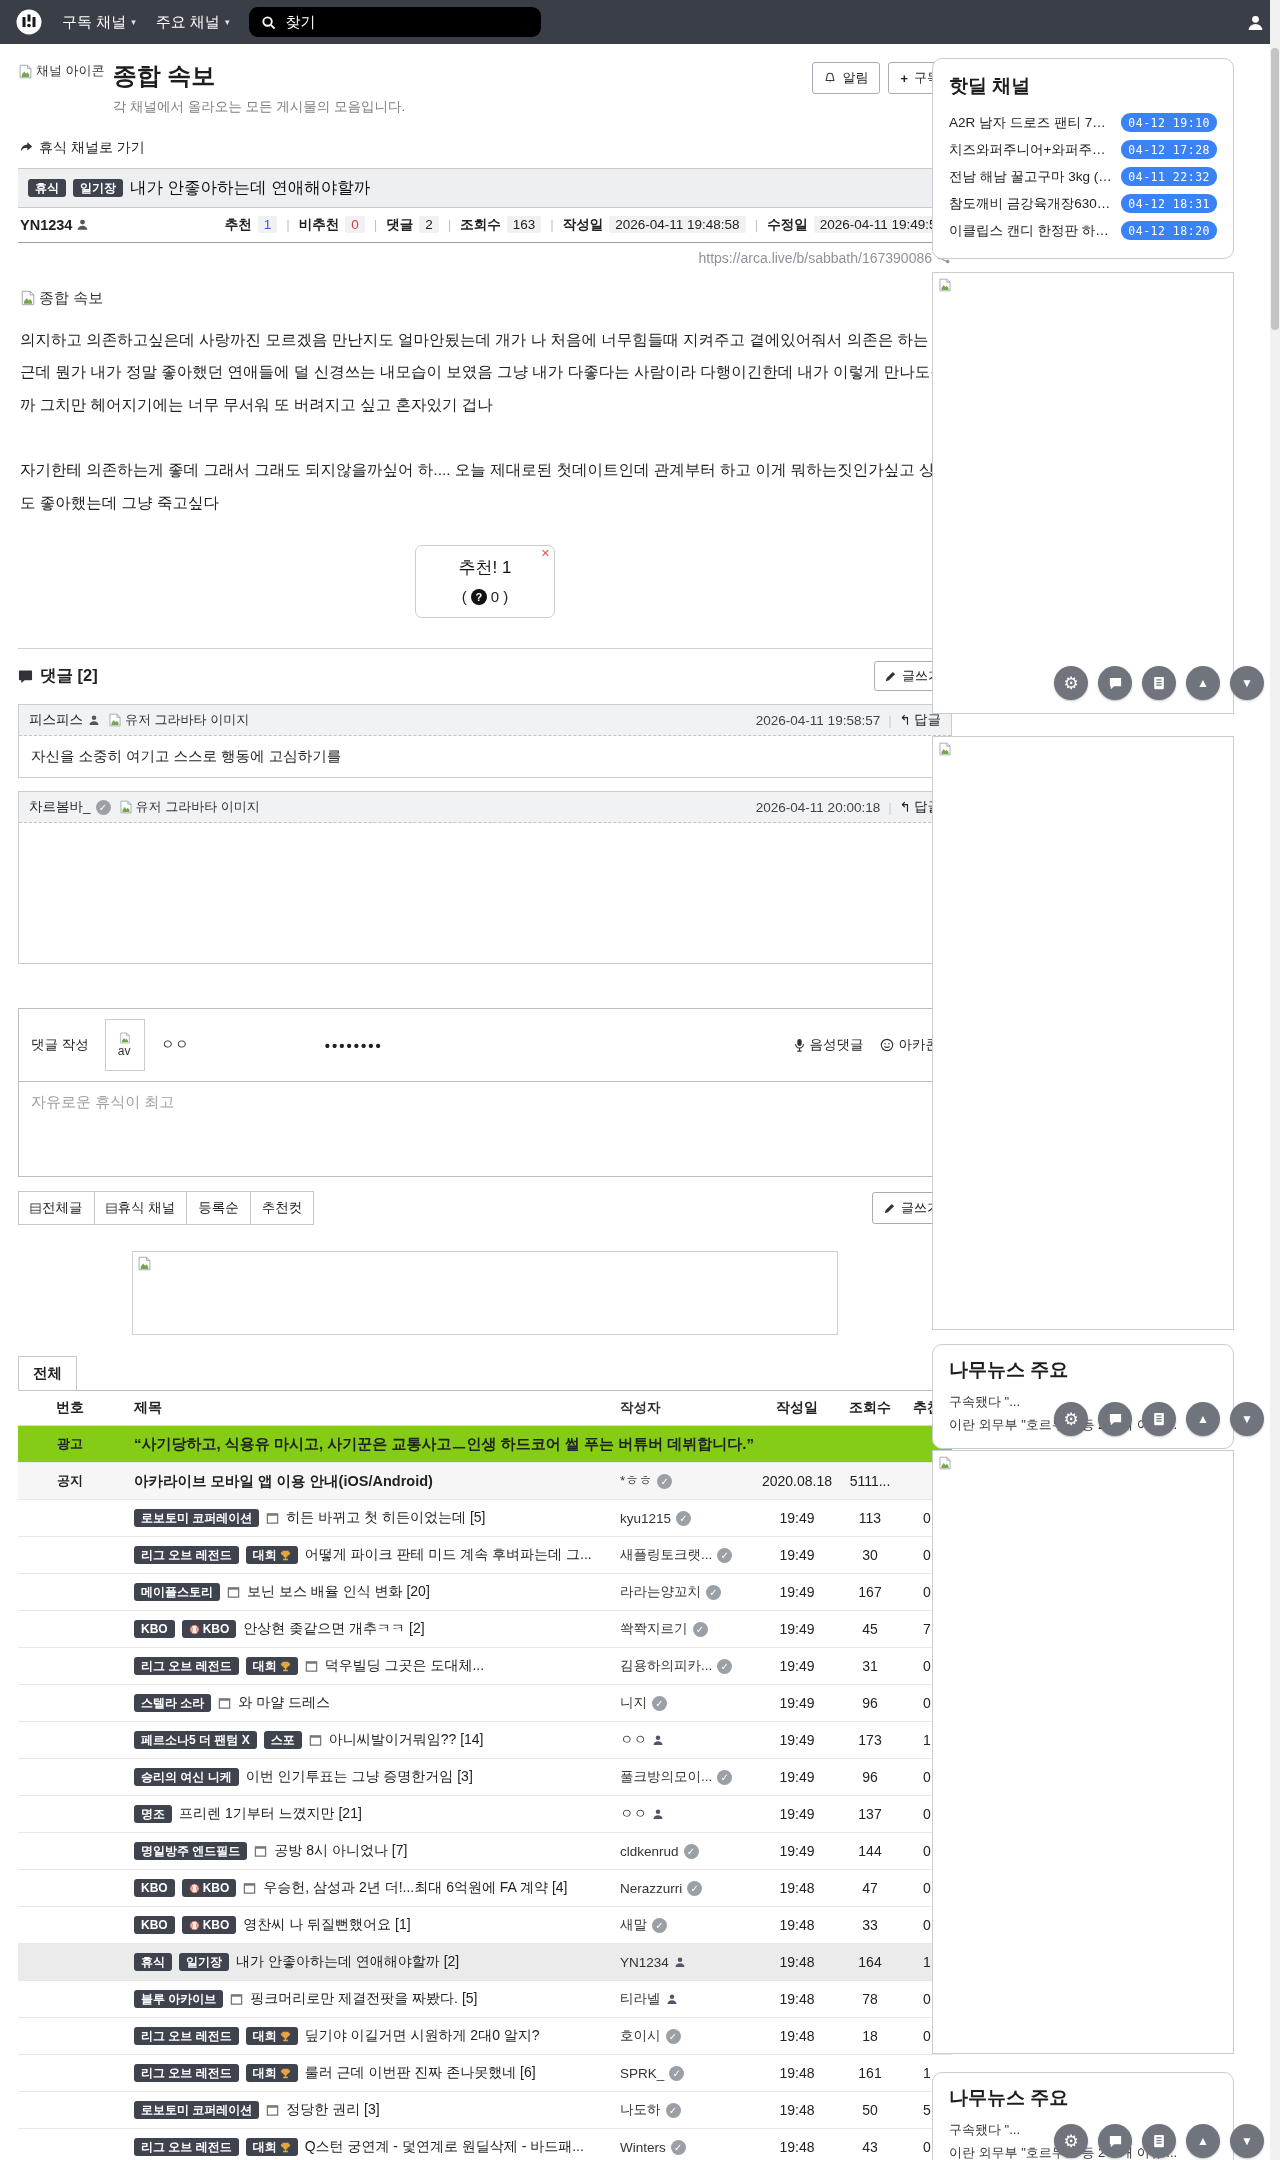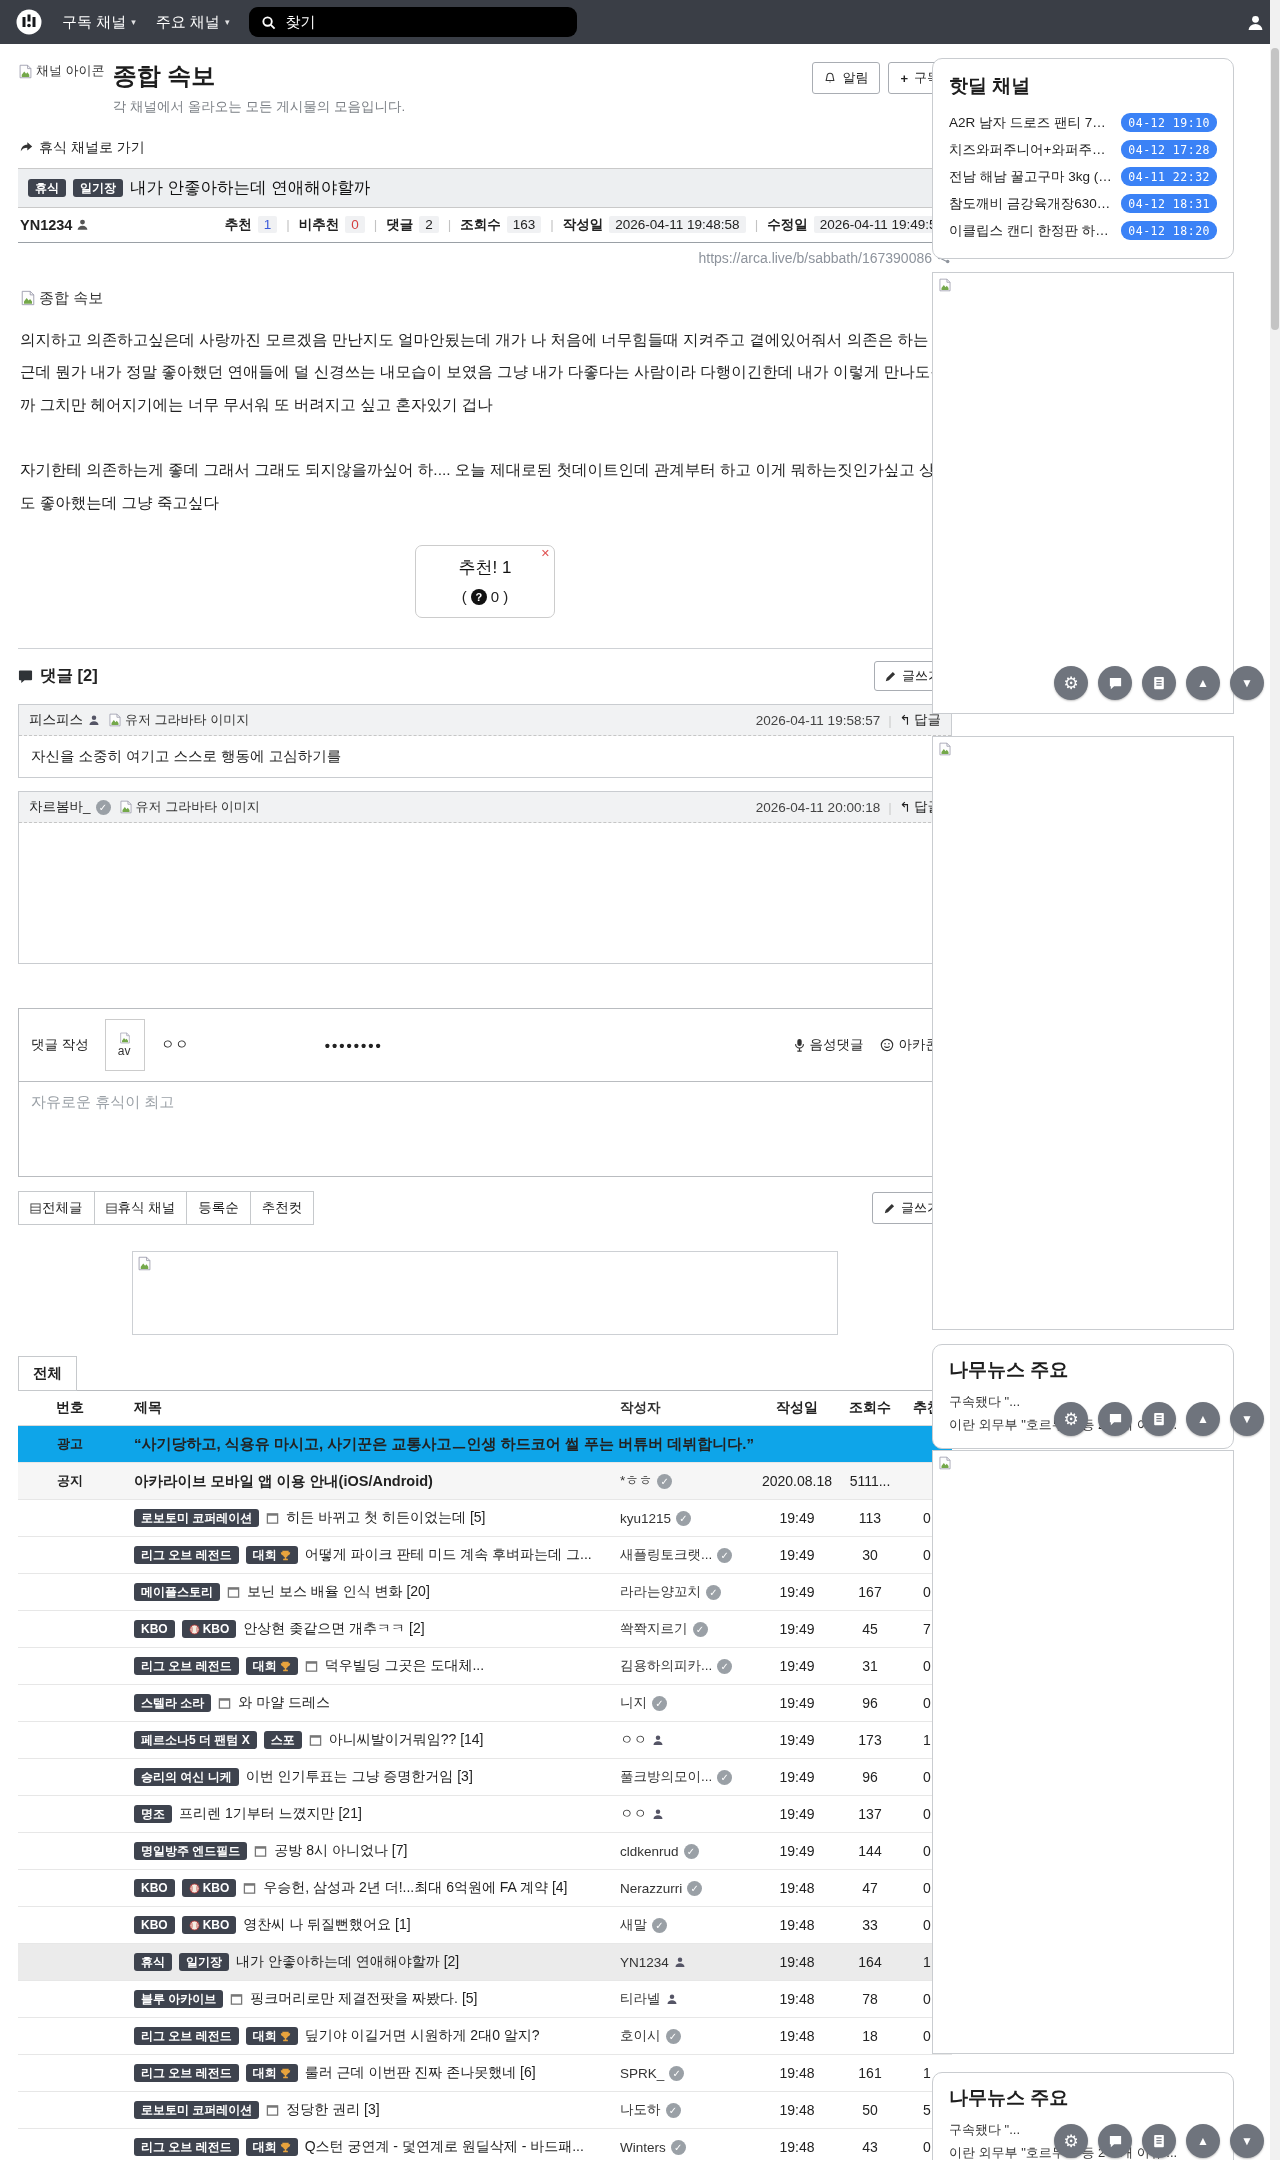--- a/index.html
+++ b/index.html
@@ -12,7 +12,7 @@
   .nav-menu{color:#fff;font-size:15px;display:flex;align-items:center;gap:5px;cursor:pointer;}
   .caret{font-size:9px;opacity:.85;}
   .searchbox{display:flex;align-items:center;gap:9px;background:#000;border-radius:9px;
-             height:30px;width:328px;padding:0 12px;box-sizing:border-box;}
+             height:30px;width:292px;padding:0 12px;box-sizing:border-box;}
   .searchbox span{color:#fff;font-size:15px;}
   .nav-right{margin-left:auto;}
   

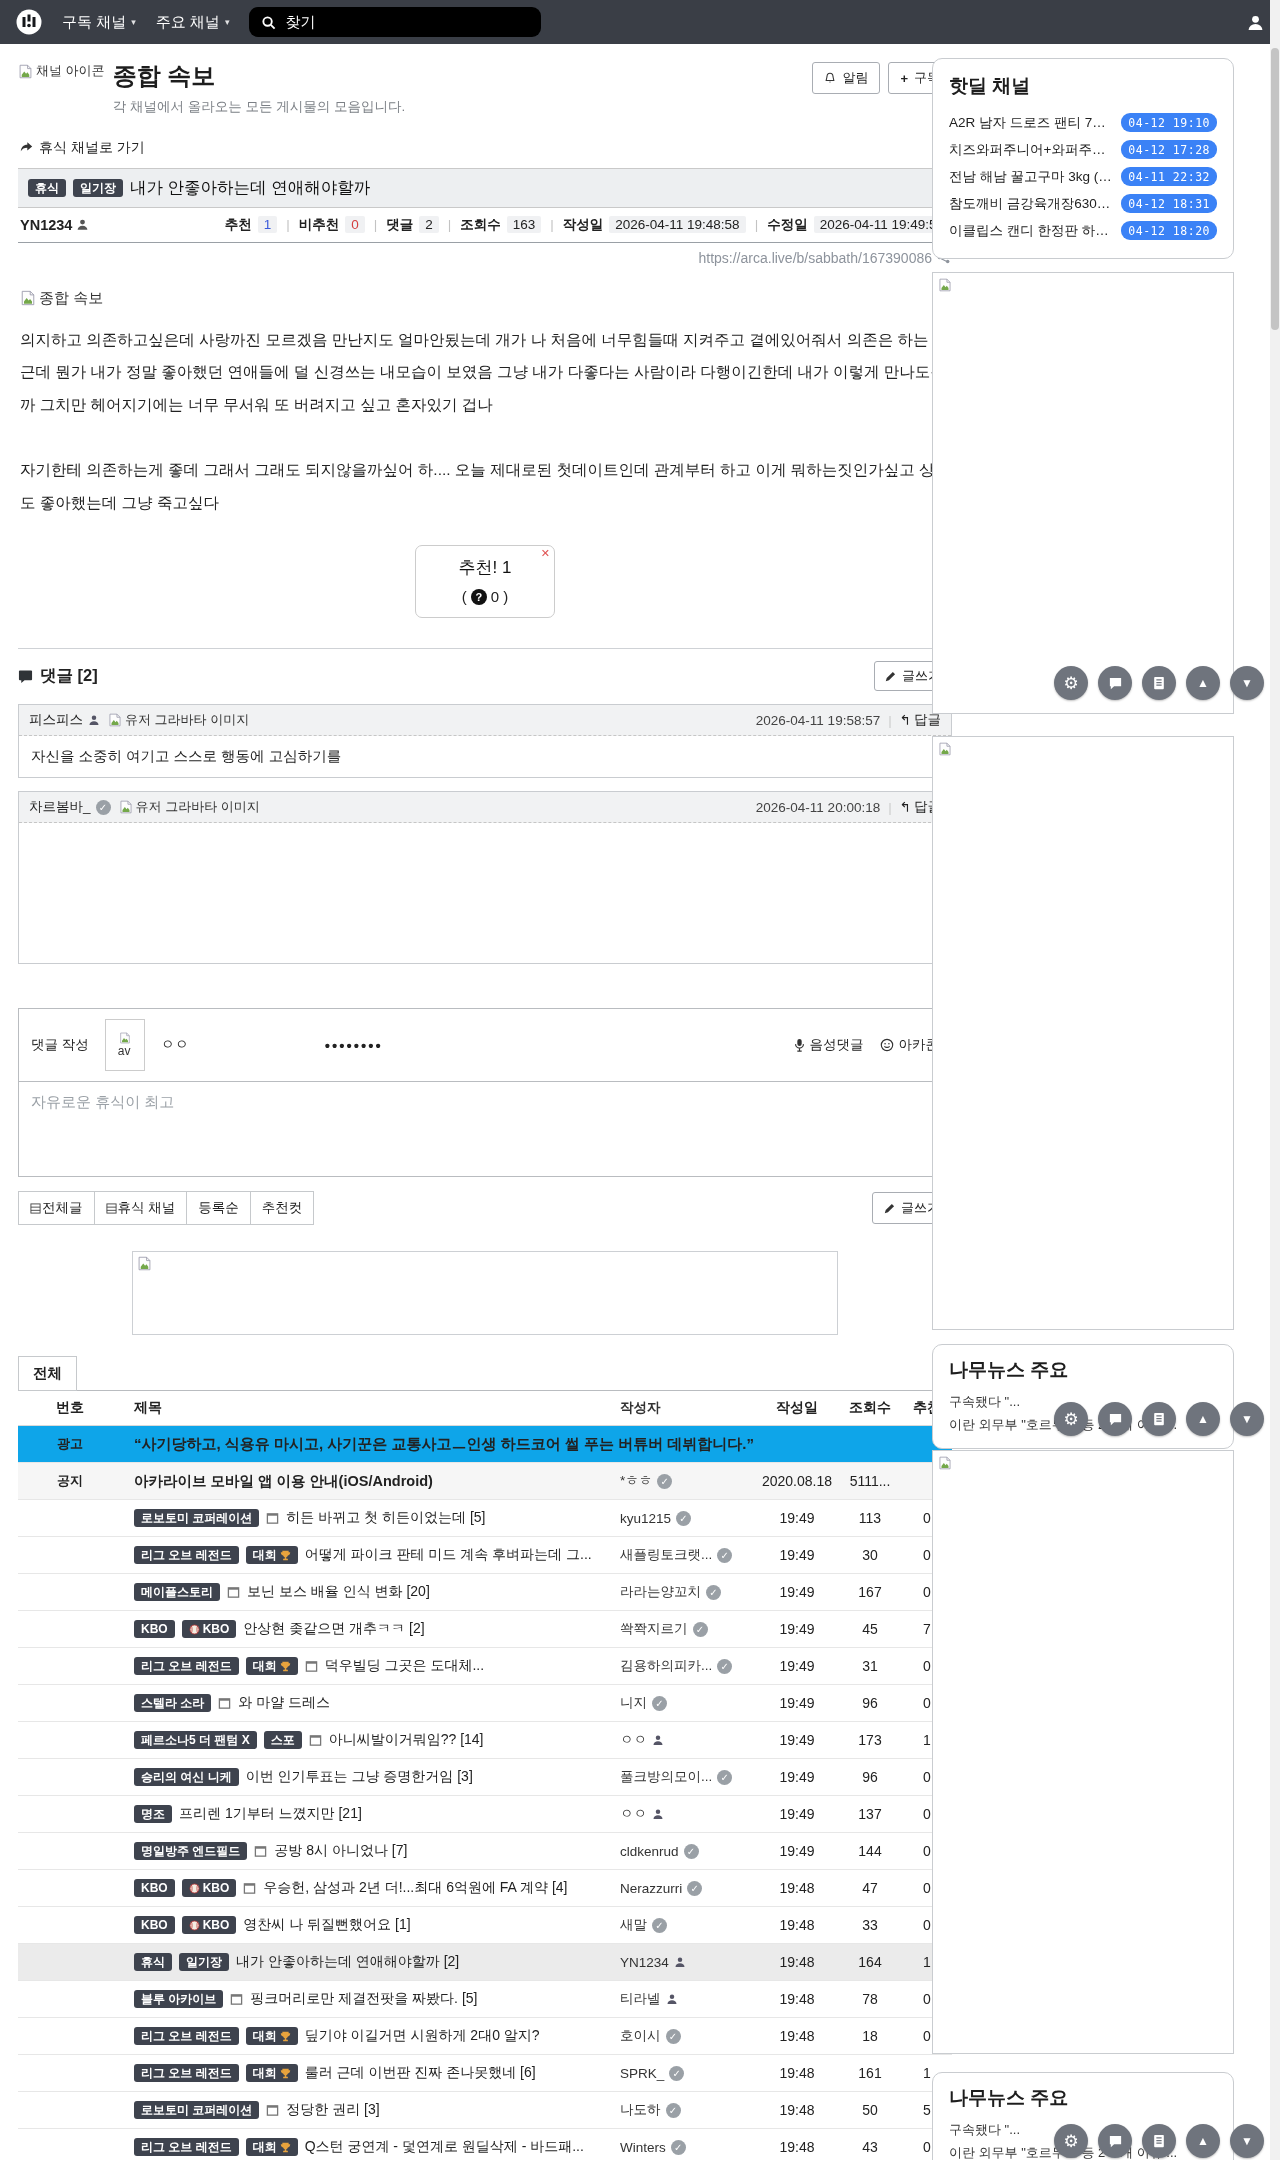--- a/index.html
+++ b/index.html
@@ -94,7 +94,7 @@
   .btable{border-top:1px solid #b9bcc0;}
   .brow{display:flex;align-items:center;height:36px;border-bottom:1px solid #e7e7e7;font-size:14px;}
   .brow.header{height:34px;font-weight:bold;border-bottom:1px solid #d9d9d9;}
-  .brow.ad-row{background:#0ea5e9;justify-content:flex-end;}
+  .brow.ad-row{background:#84cc16;justify-content:flex-end;}
   .brow.notice-row{background:#f6f6f6;}
   .brow.hl{background:#ebebeb;}
   .c-num{width:104px;text-align:center;flex:none;font-size:13px;}

